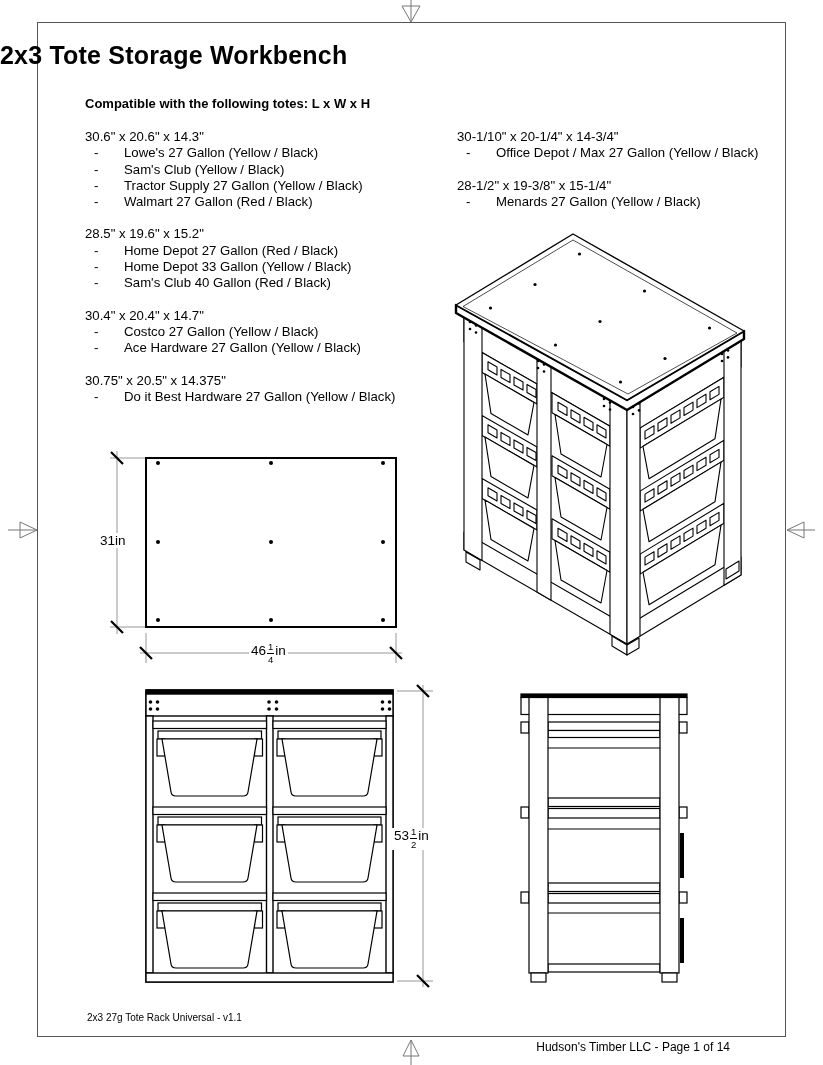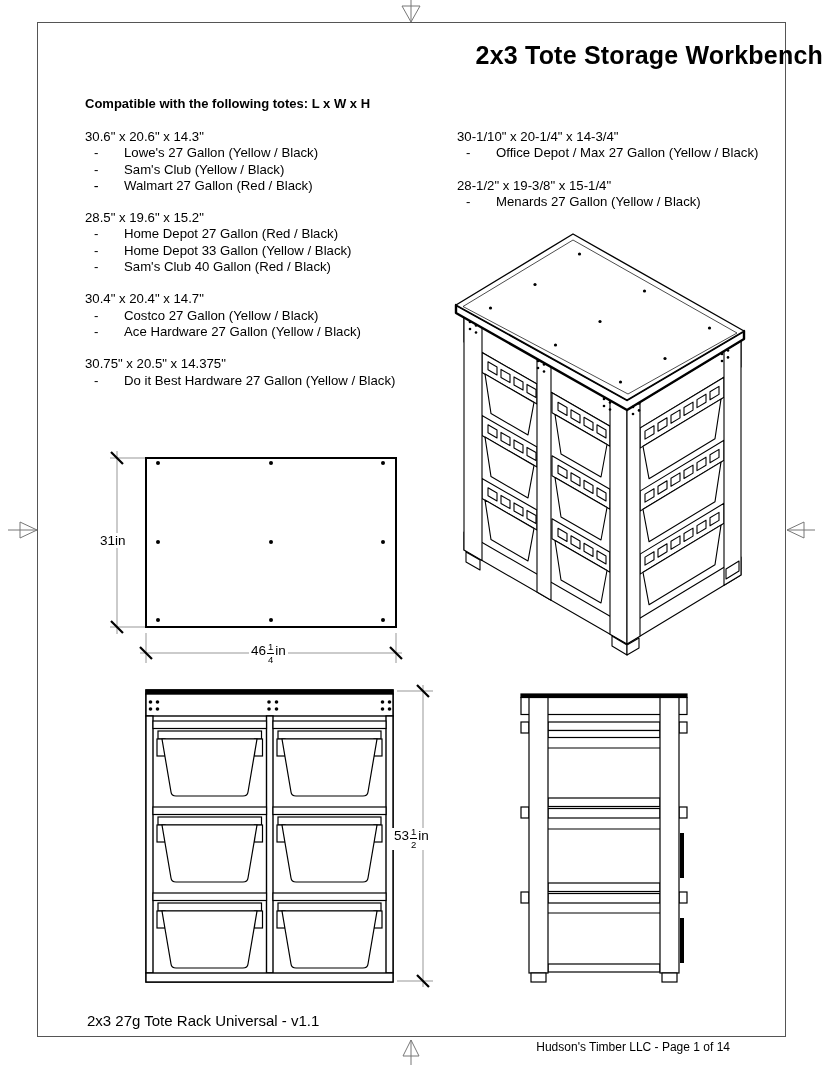--- a/index.html
+++ b/index.html
@@ -7,7 +7,7 @@
         font-family:"Liberation Sans",sans-serif;overflow:hidden;}
   .border-rect{position:absolute;left:37px;top:22px;width:749px;height:1015px;
         border:1px solid #555;box-sizing:border-box;}
-  .title{position:absolute;top:41px;left:0;width:100%;text-align:right;
+  .title{position:absolute;top:41px;left:0;width:100%;text-align:left;
         font-size:25px;font-weight:bold;letter-spacing:.2px;}
   .compat-heading{position:absolute;left:85px;top:96px;font-size:13px;font-weight:bold;}
   .textcol{position:absolute;font-size:13.2px;line-height:16.3px;white-space:nowrap;}

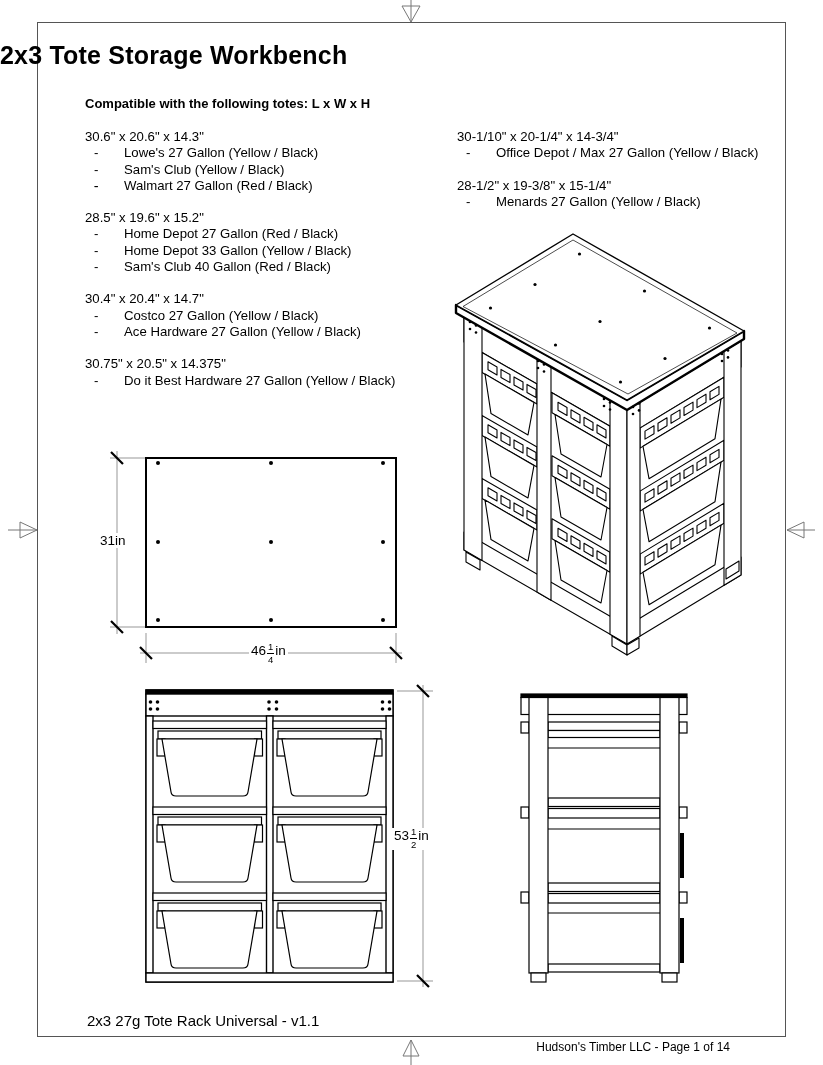--- a/index.html
+++ b/index.html
@@ -321,7 +321,7 @@
       <div class="size">30.6" x 20.6" x 14.3"</div>
       <div class="it"><span class="dash">-</span><span>Lowe's 27 Gallon (Yellow / Black)</span></div>
       <div class="it"><span class="dash">-</span><span>Sam's Club (Yellow / Black)</span></div>
-      <div class="it"><span class="dash">-</span></div>
+      <div class="it"><span class="dash">-</span><span>Tractor Supply 27 Gallon (Yellow / Black)</span></div>
       <div class="it"><span class="dash">-</span><span>Walmart 27 Gallon (Red / Black)</span></div>
     </div>
     <div class="grp">

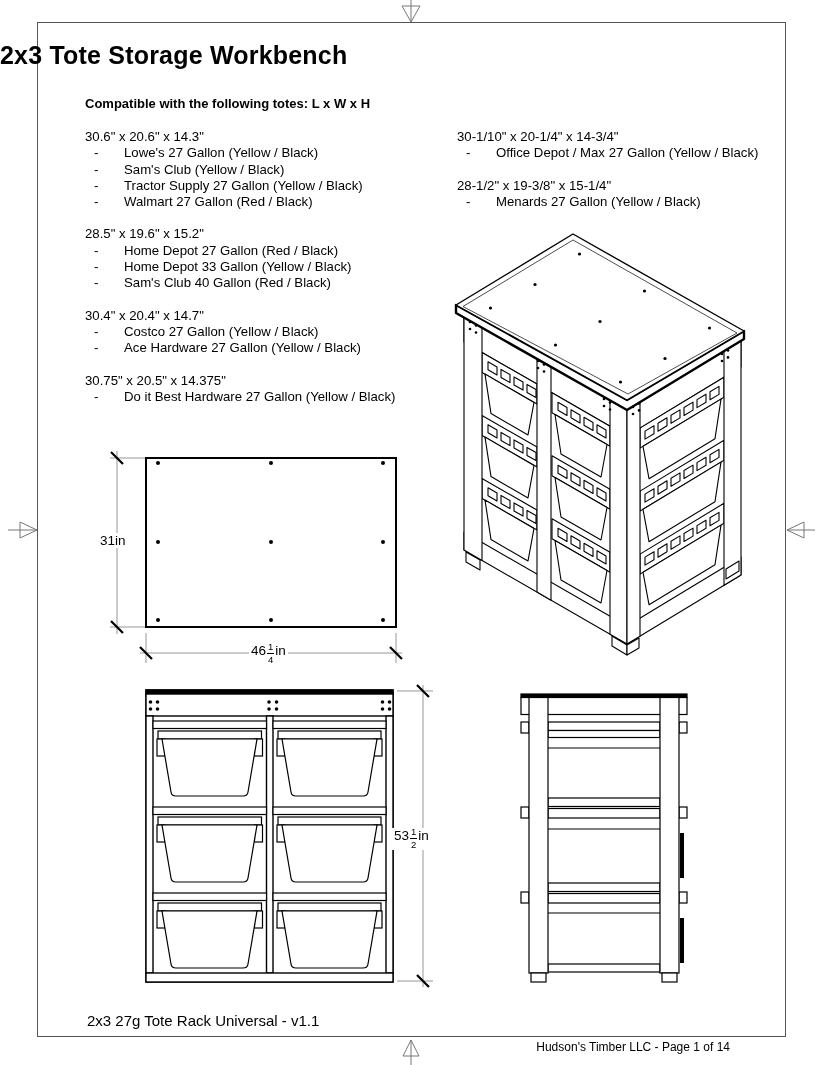--- a/index.html
+++ b/index.html
@@ -21,7 +21,7 @@
         line-height:1;margin:0 1px;transform:translateY(-1px);}
   .frac .num{border-bottom:1px solid #000;padding:0 1px 1px;}
   .frac .den{padding-top:1px;}
-  .footer-left{position:absolute;left:87px;top:1012px;font-size:15px;}
+  .footer-left{position:absolute;left:87px;top:1012px;font-size:10px;}
   .footer-right{position:absolute;right:93px;top:1012px;font-size:12px;margin-top:28px;}
   svg.draw{position:absolute;left:0;top:0;}
 </style>

